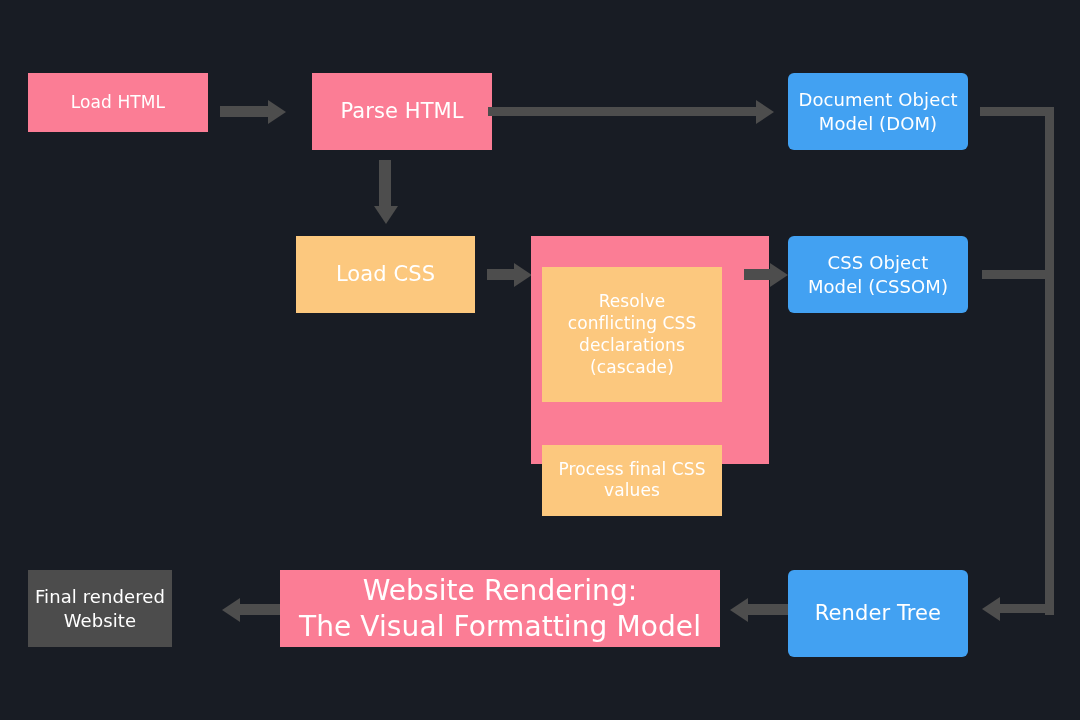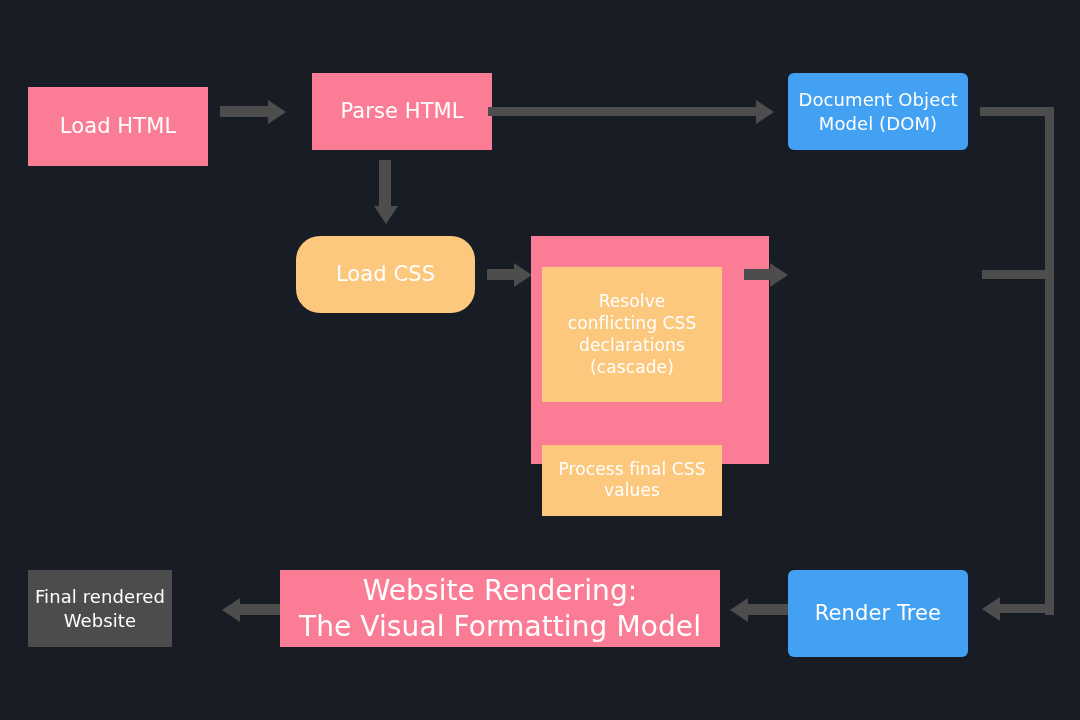--- a/index.html
+++ b/index.html
@@ -35,7 +35,7 @@
   .gray   { background: #4c4c4c; }
 
   
-  #n-load-html   { left:28px;  top:87px;  width:180px; height:79px;  font-size:21px; }
+  #n-load-html   { left:28px;  top:73px;  width:180px; height:59px;  font-size:17px; }
   #n-parse-html  { left:296px; top:73px;  width:180px; height:77px;  font-size:21px;margin-left:16px; }
   #n-dom         { left:788px; top:73px;  width:180px; height:77px;  font-size:18px; }
 

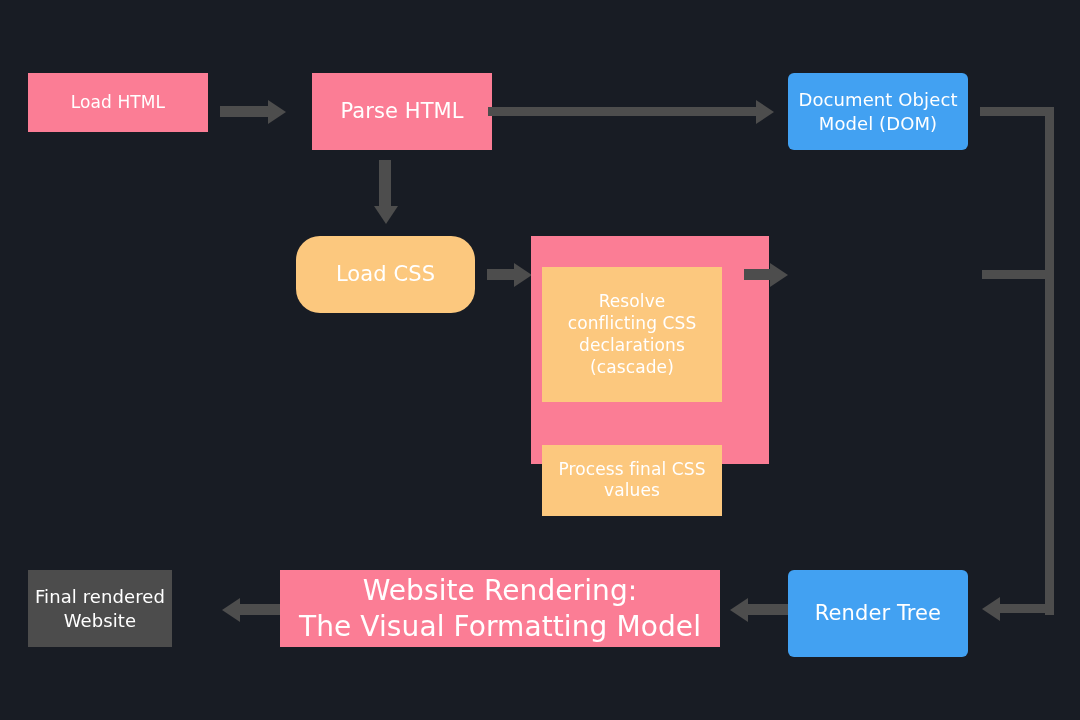--- a/index.html
+++ b/index.html
@@ -39,7 +39,7 @@
   #n-parse-html  { left:296px; top:73px;  width:180px; height:77px;  font-size:21px;margin-left:16px; }
   #n-dom         { left:788px; top:73px;  width:180px; height:77px;  font-size:18px; }
 
-  #n-load-css    { left:296px; top:236px; width:179px; height:77px;  font-size:21px;border-radius:24px; }
+  #n-load-css    { left:296px; top:236px; width:179px; height:77px;  font-size:21px; }
   #n-cssom       { left:788px; top:236px; width:180px; height:77px;  font-size:18px; }
 
   #group-css     { left:531px; top:236px; width:238px; height:228px;

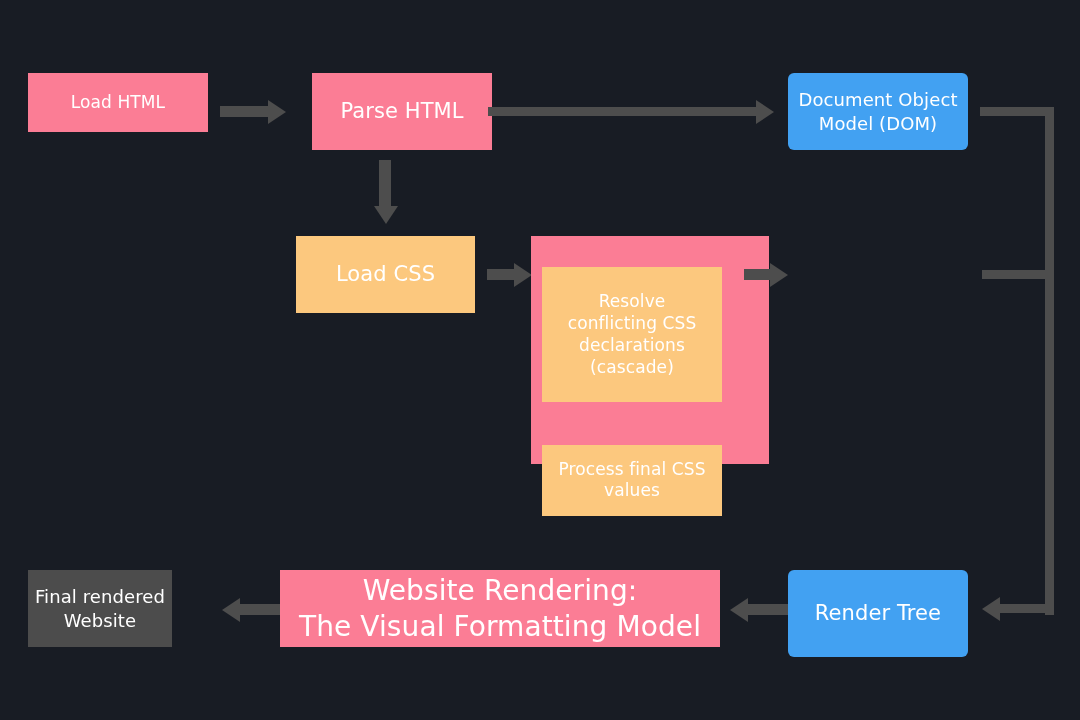--- a/index.html
+++ b/index.html
@@ -134,6 +134,8 @@
   <div class="edge" id="e5-line"></div>
   <div class="arrow-head ah-right" id="e5-head"></div>
 
+  <div class="node blue" id="n-cssom">CSS Object
+Model (CSSOM)</div>
 
   <div class="edge" id="bus-dom-h"></div>
   <div class="edge" id="bus-cssom-h"></div>

